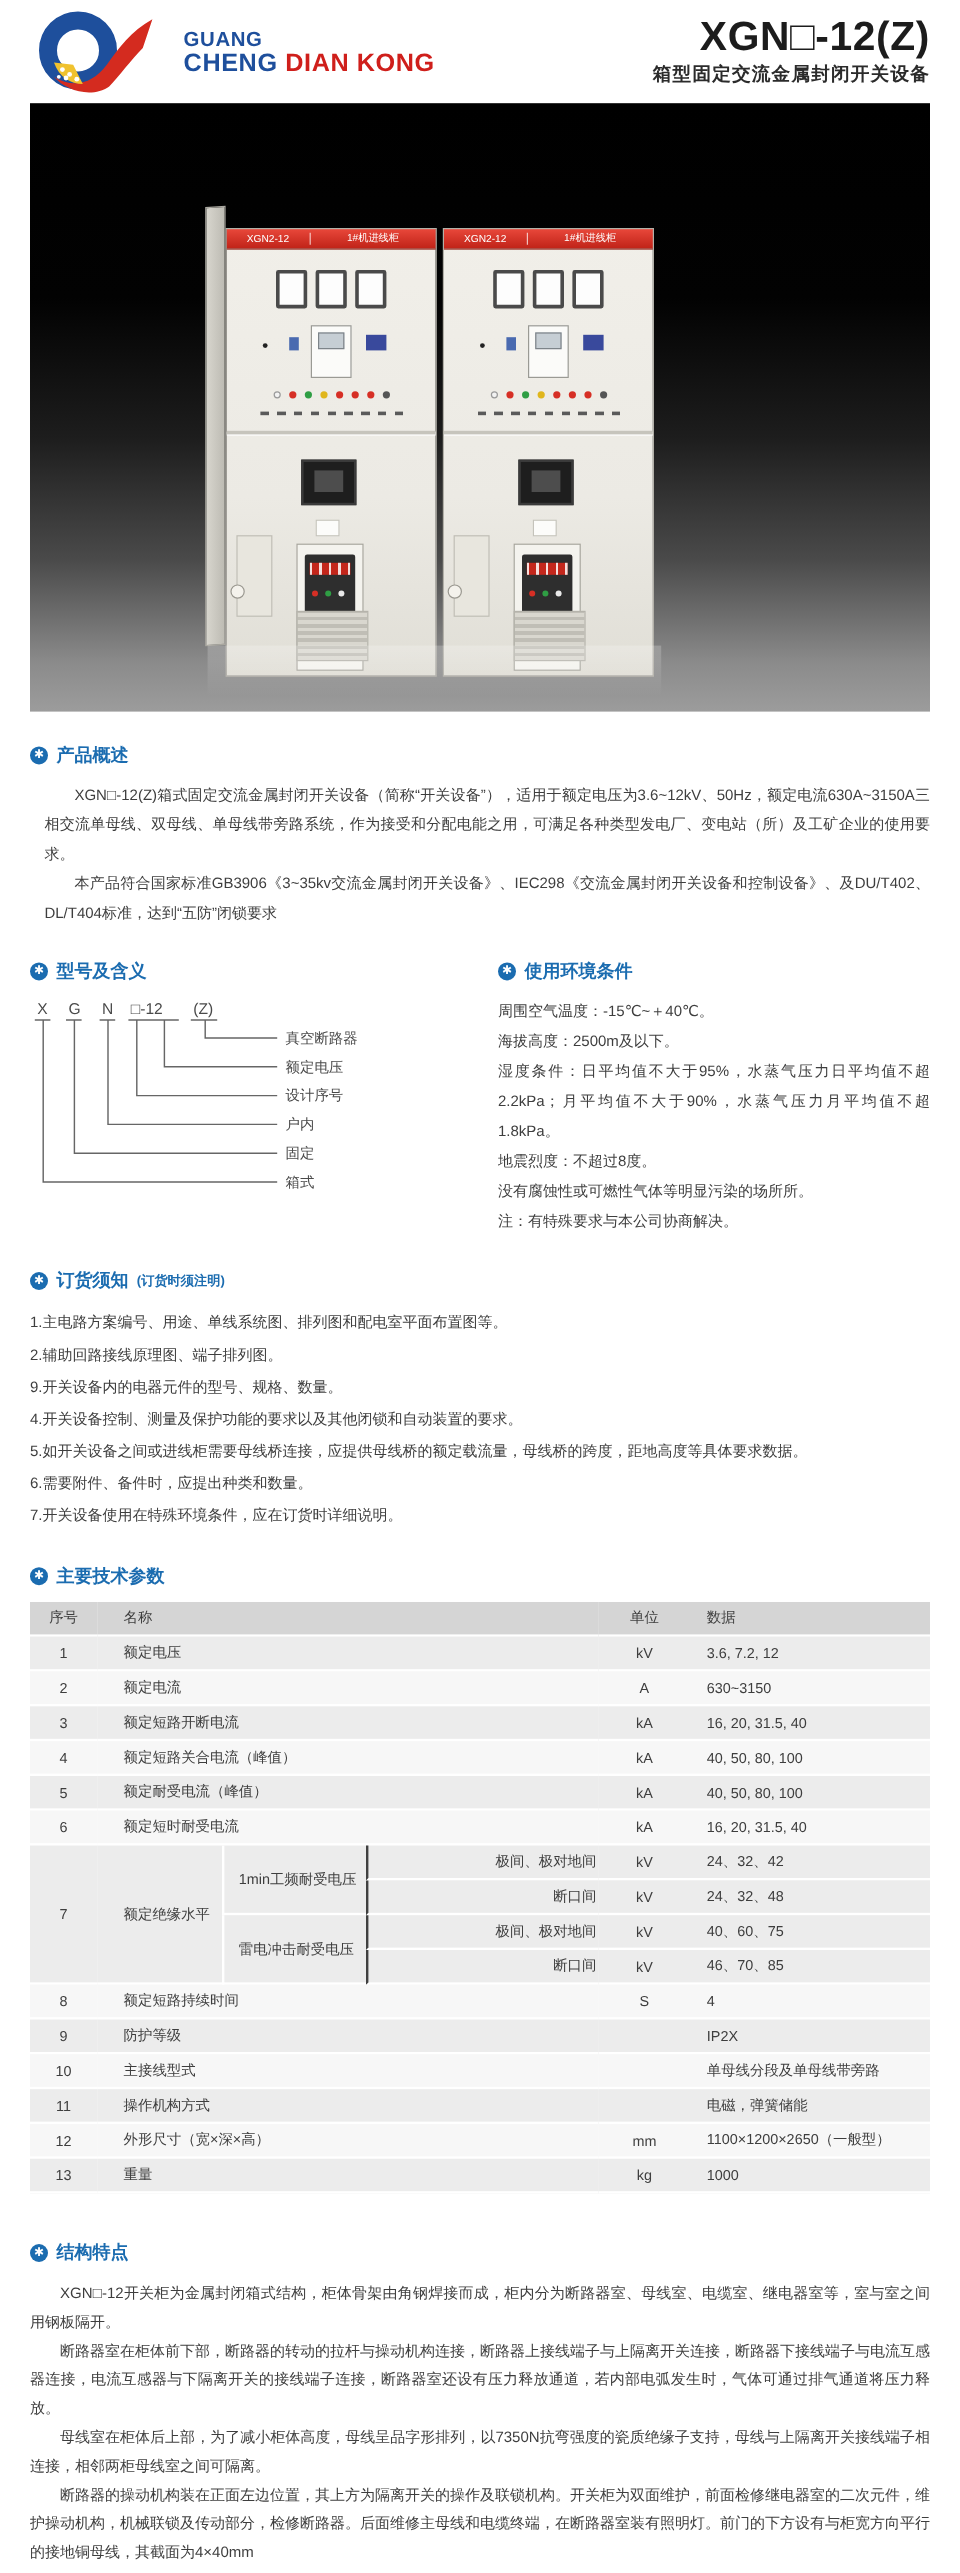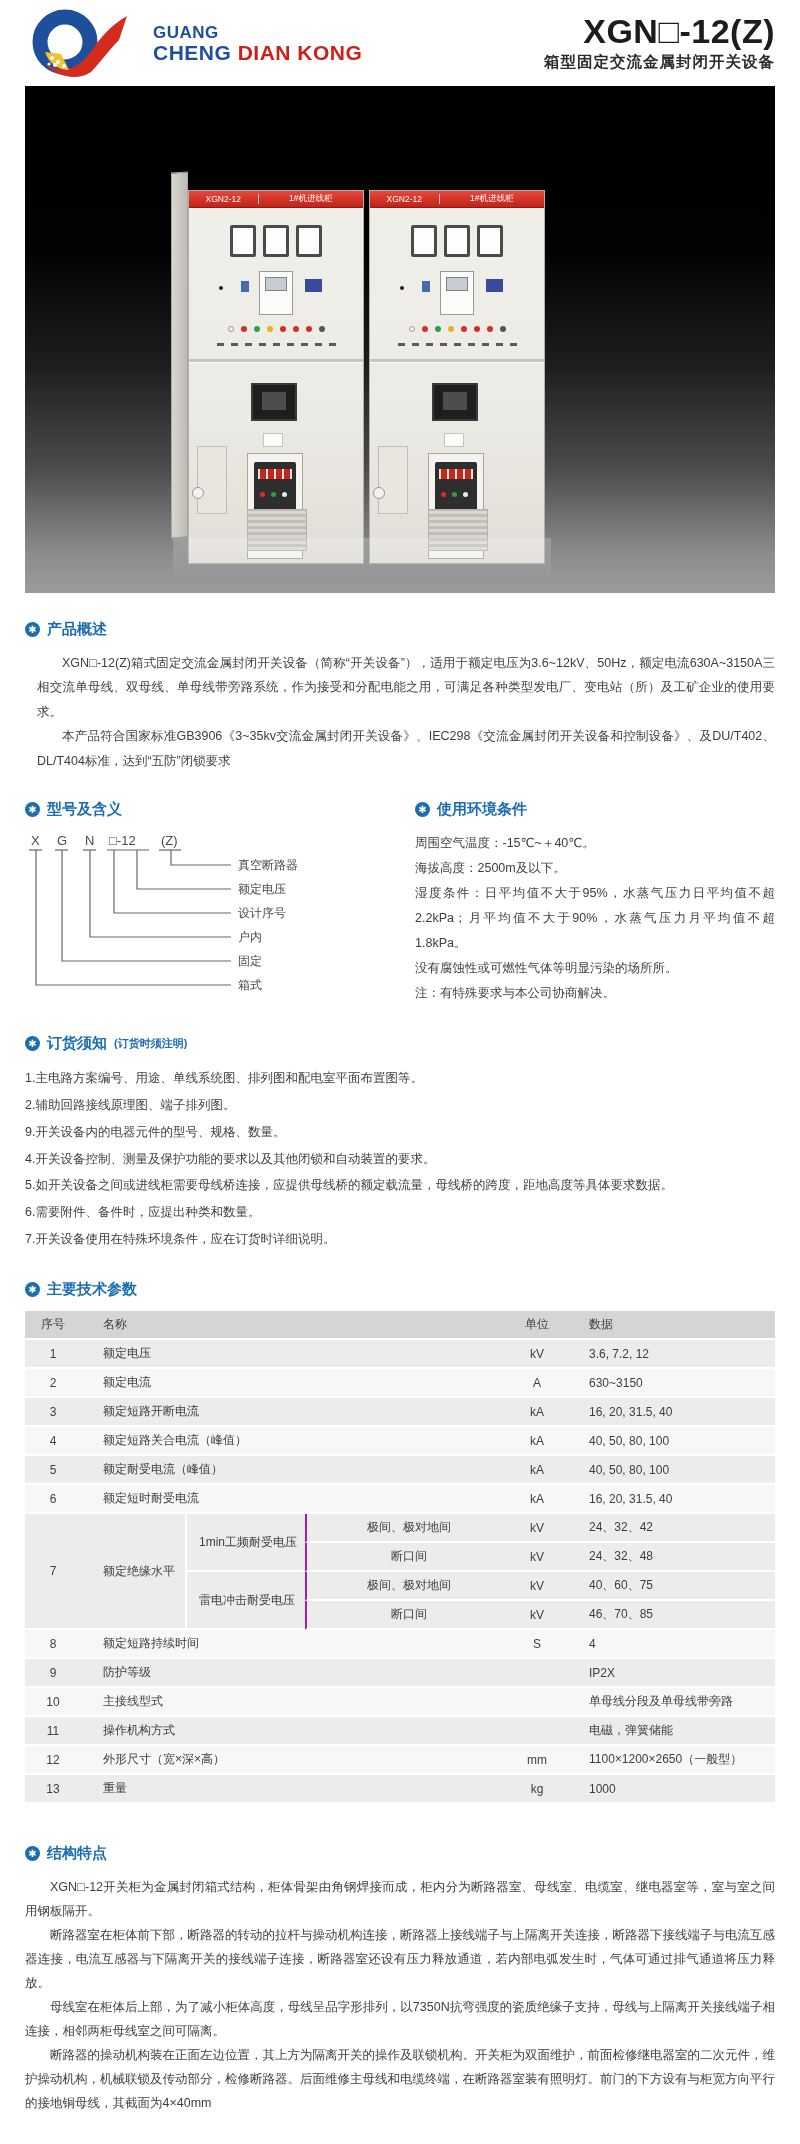--- a/index.html
+++ b/index.html
@@ -292,6 +292,7 @@
       <p>周围空气温度：-15℃~＋40℃。</p>
       <p>海拔高度：2500m及以下。</p>
       <p>湿度条件：日平均值不大于95%，水蒸气压力日平均值不超2.2kPa；月平均值不大于90%，水蒸气压力月平均值不超1.8kPa。</p>
+      <p>地震烈度：不超过8度。</p>
       <p>没有腐蚀性或可燃性气体等明显污染的场所所。</p>
       <p>注：有特殊要求与本公司协商解决。</p>
     </div>

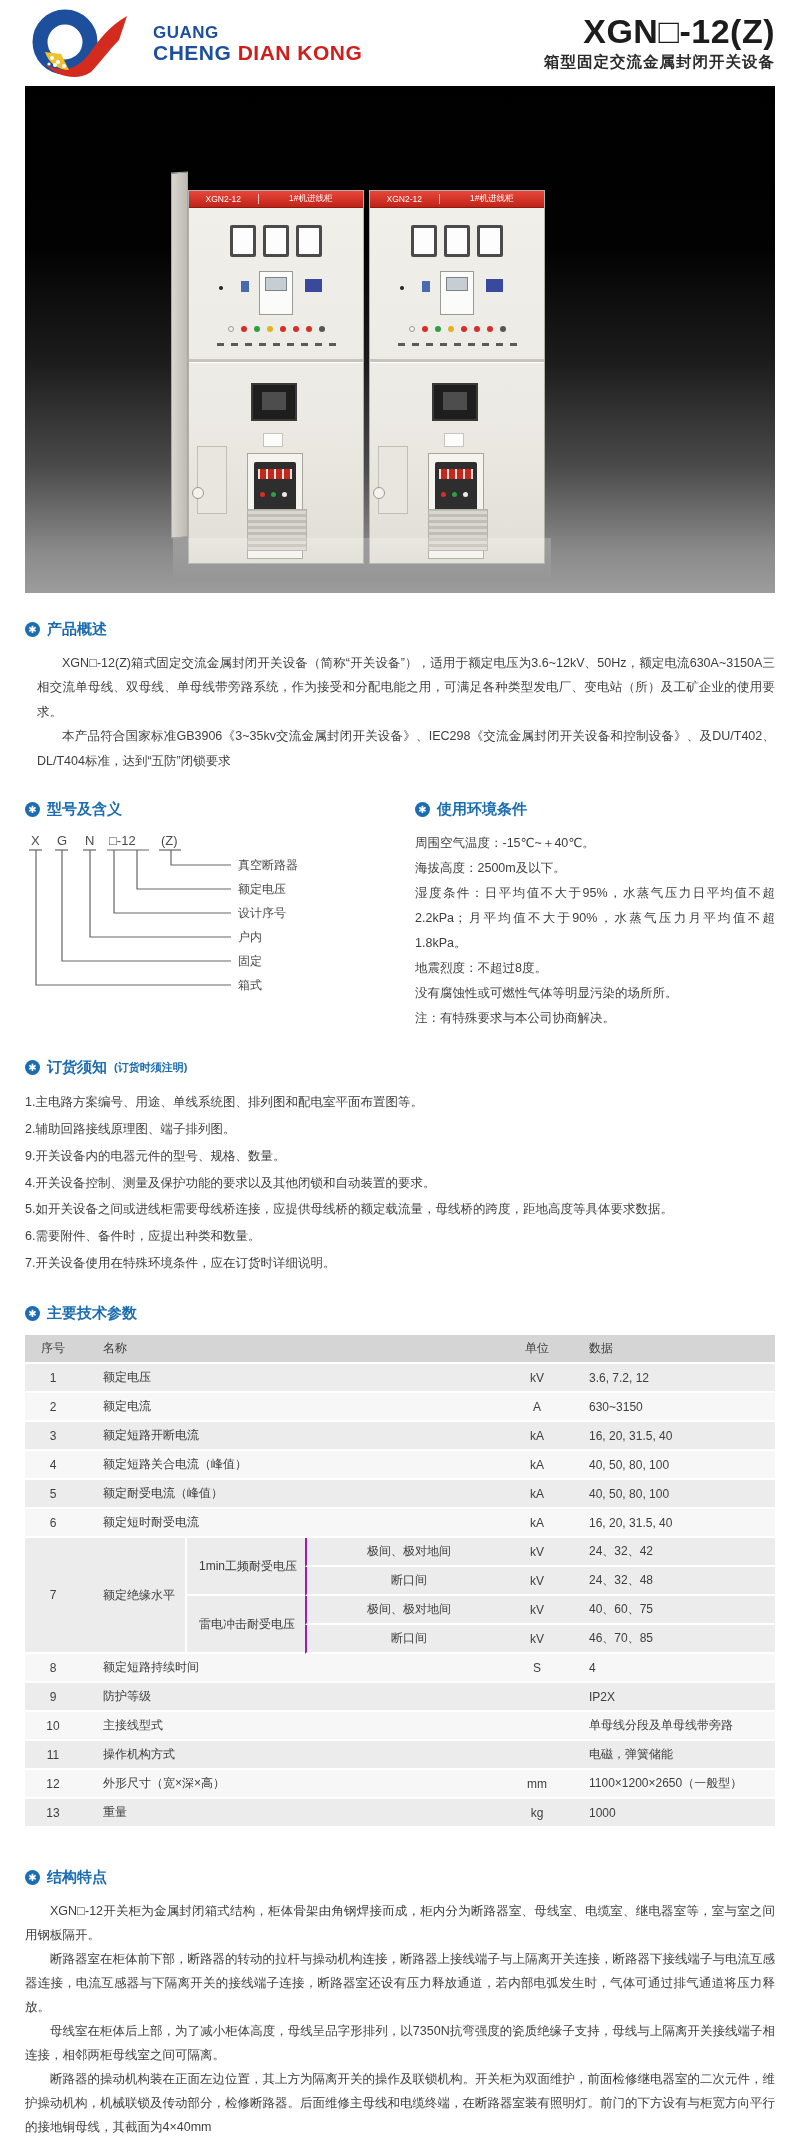--- a/index.html
+++ b/index.html
@@ -102,7 +102,7 @@
   .c-data { width: 200px; text-align: left; padding-left: 14px !important; }
   .c-g1 { width: 104px; text-align: left; padding-left: 22px !important; }
   .c-g2 { width: 120px; text-align: left; padding-left: 12px !important; border-left: 2px solid #fff; }
-  .c-g3 { text-align: center; padding-left: 14px !important; border-left: 2px solid #a21caf; }
+  .c-g3 { text-align: right; padding-left: 14px !important; border-left: 2px solid #404040; }
 
   
   .structure p { font-size: 12.5px; line-height: 1.92; text-align: justify; text-indent: 2em; }

